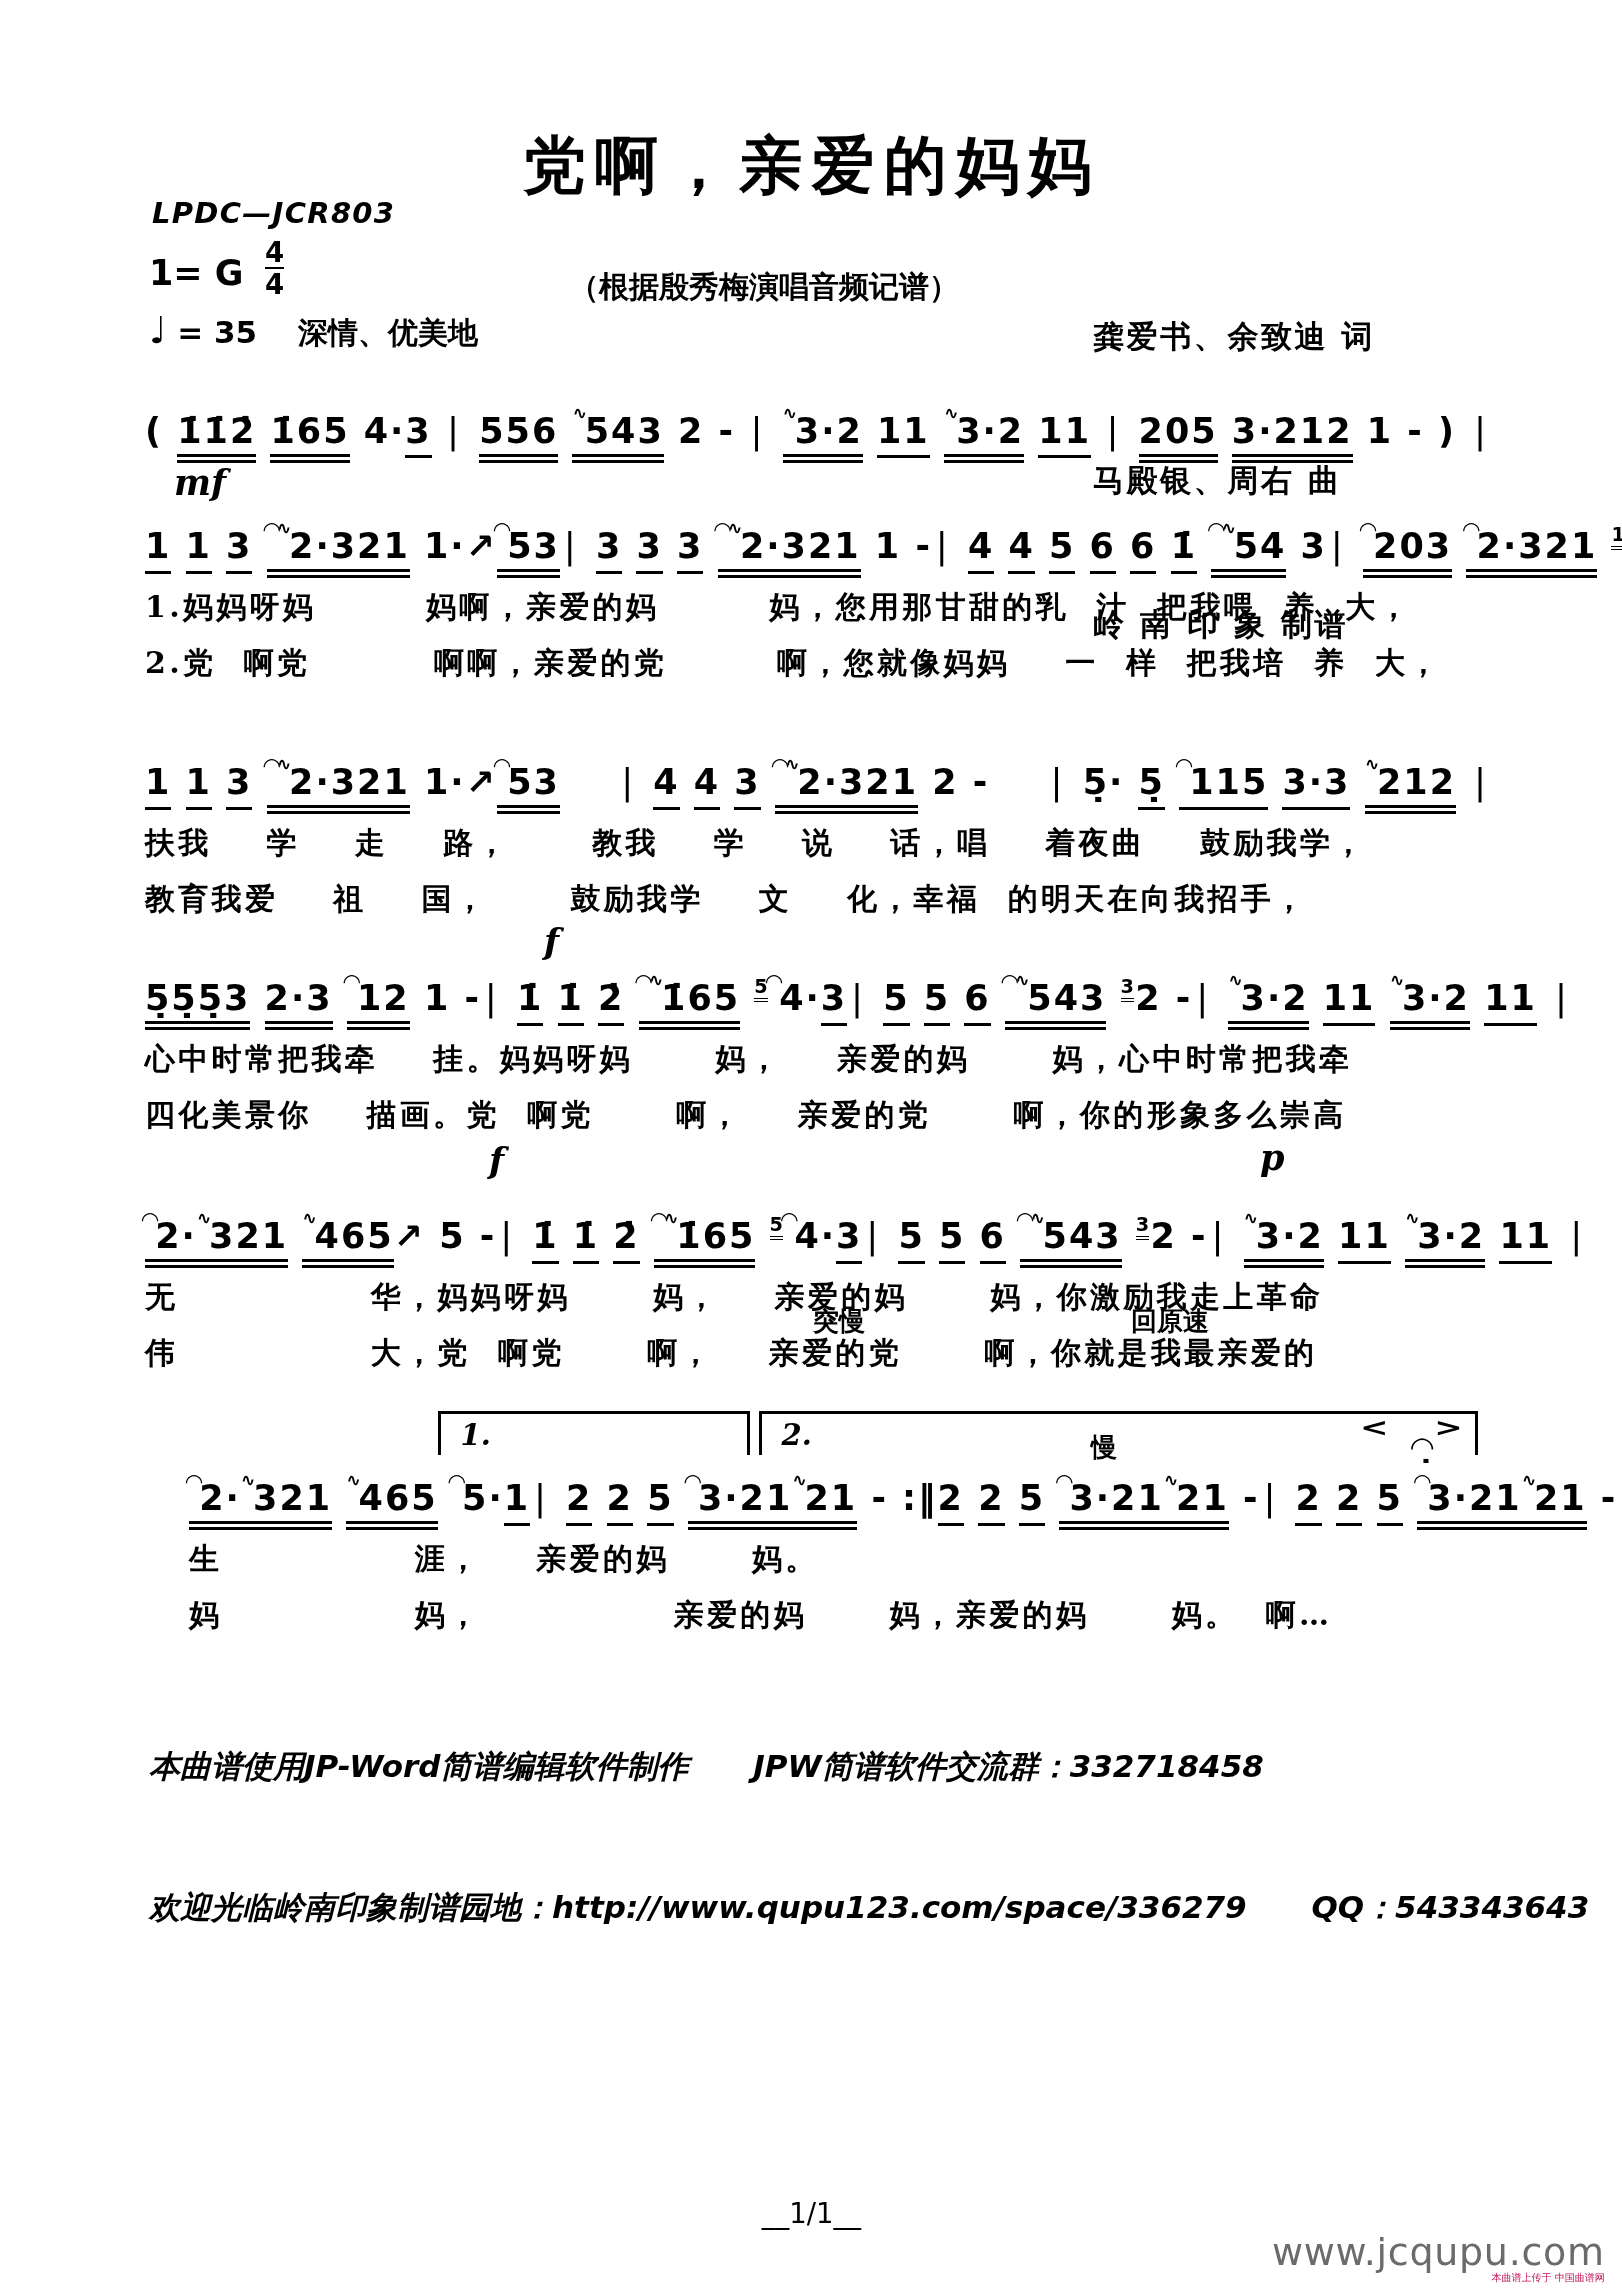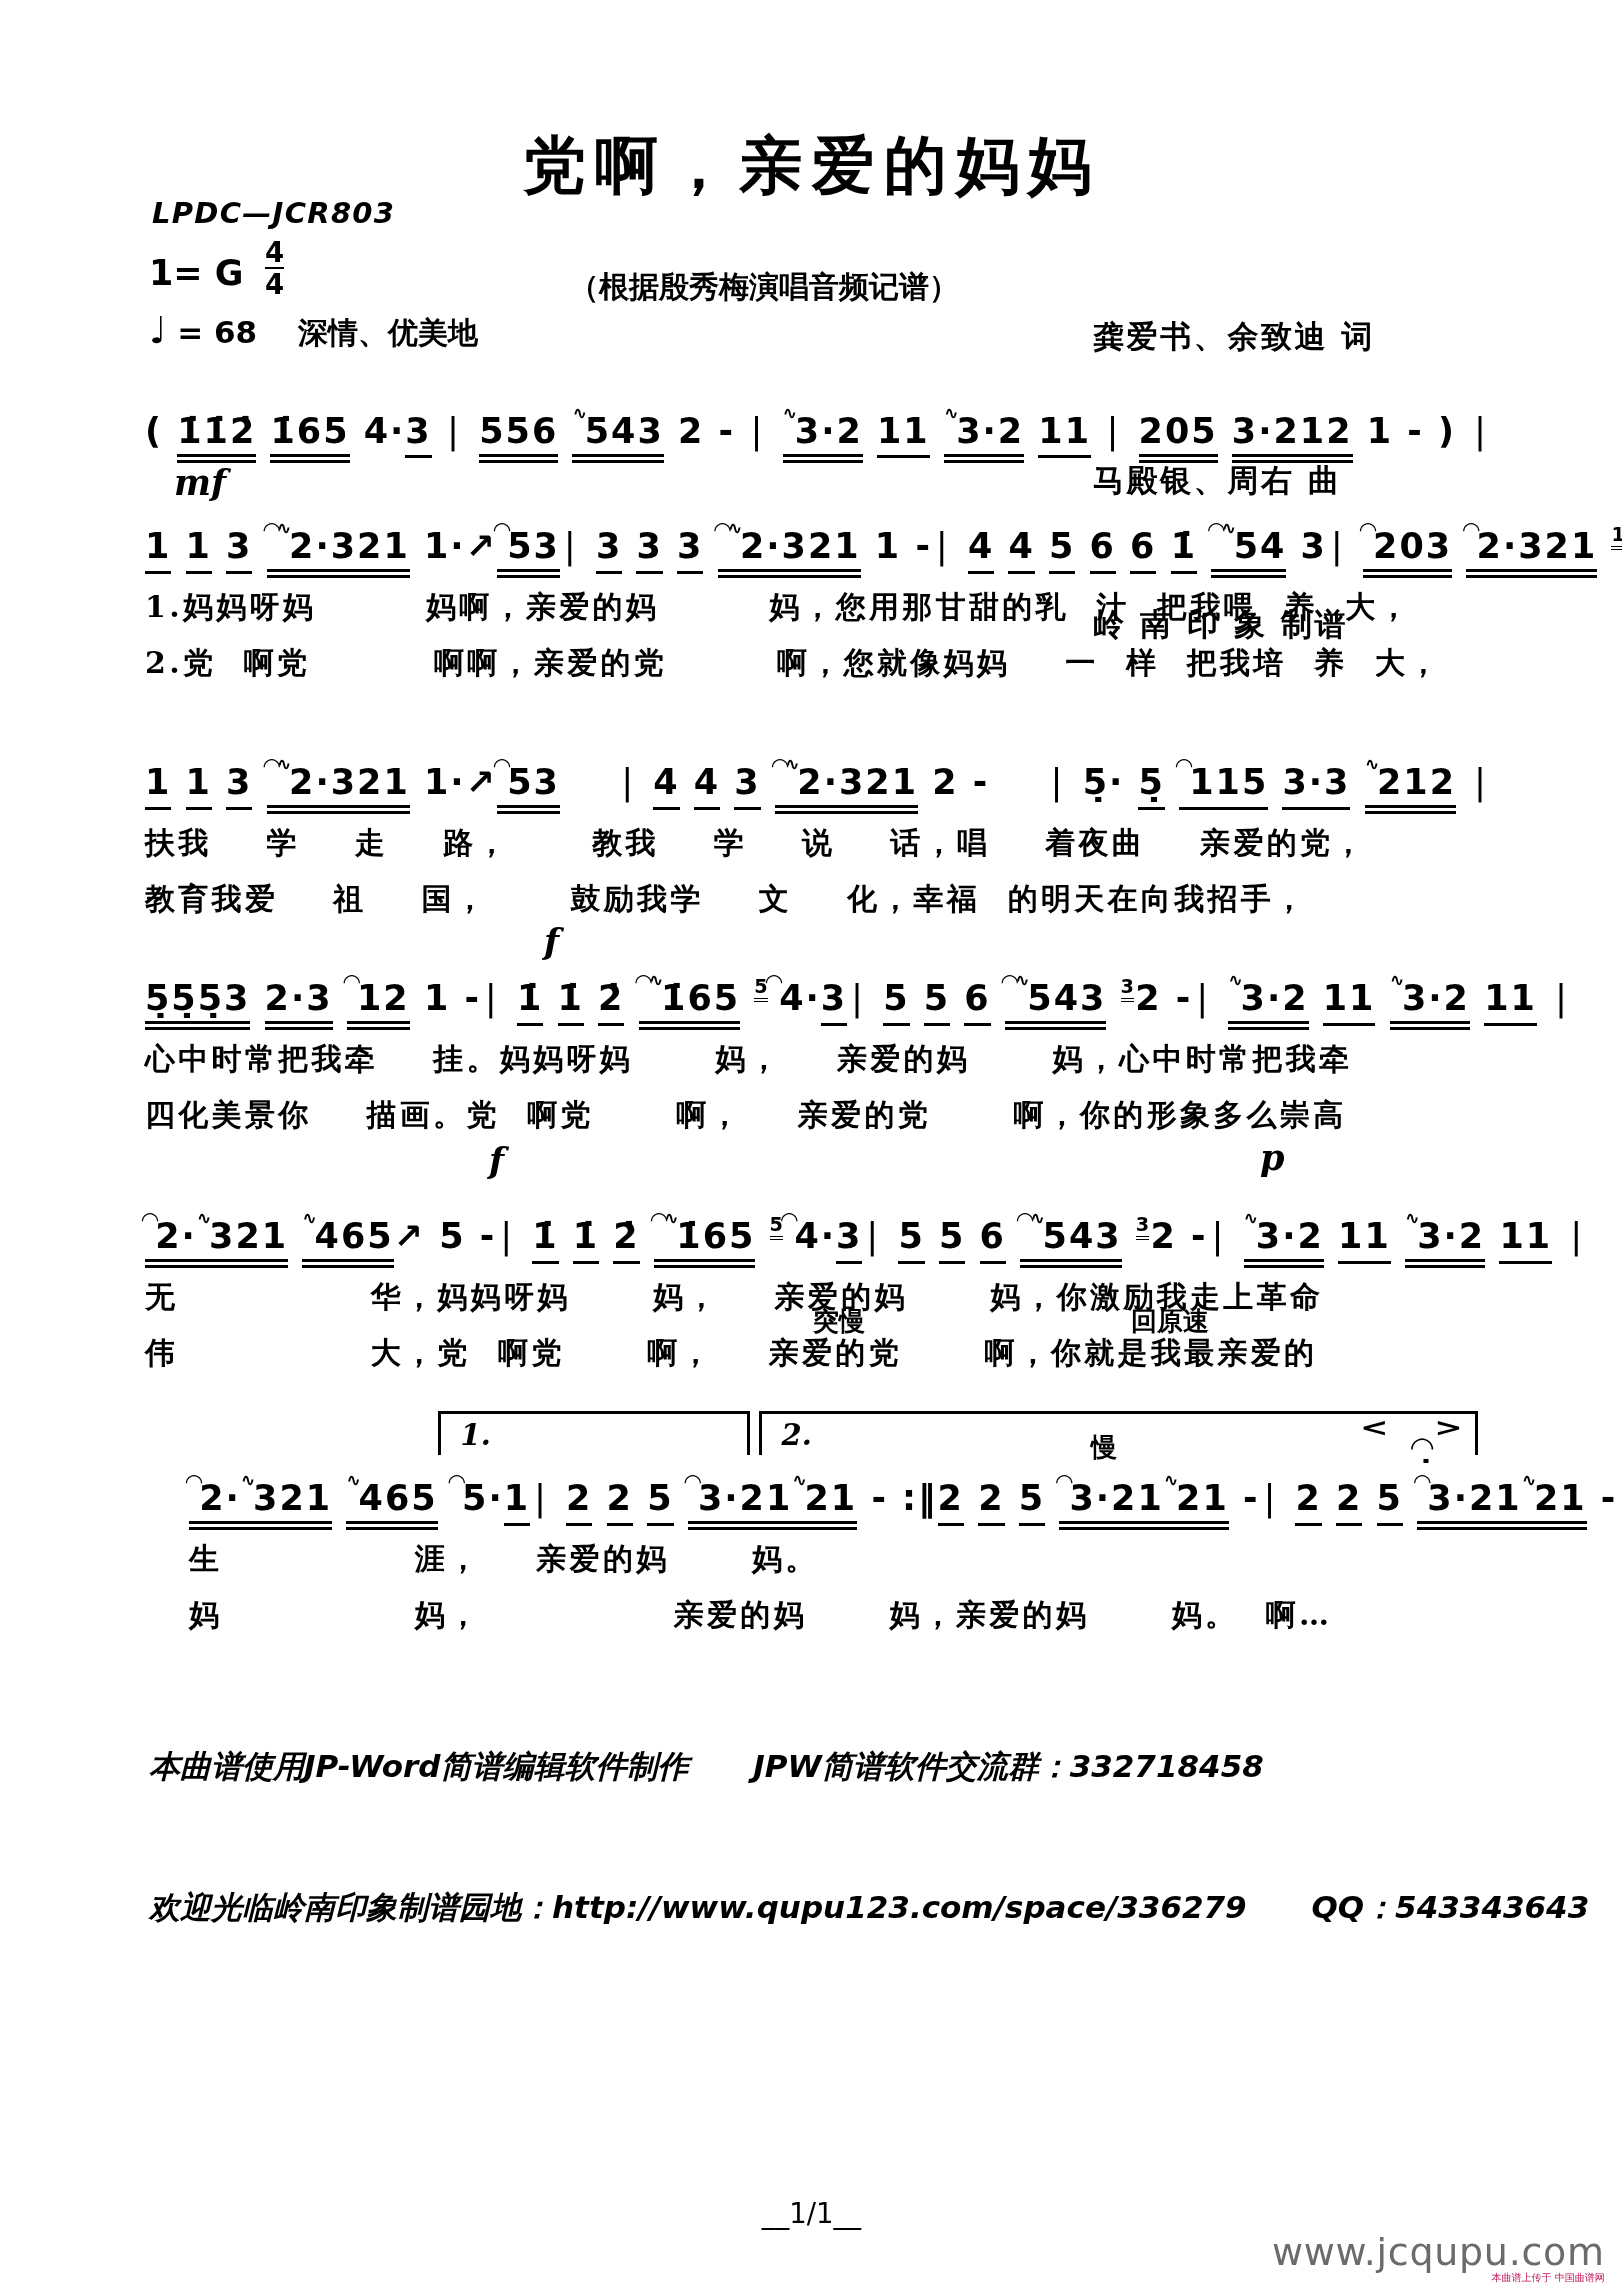--- a/index.html
+++ b/index.html
@@ -66,7 +66,7 @@
 
   <div class="tempo">
     <span class="qnote">♩</span>
-    <span>= 68</span>
+    <span>= 35</span>
     <span class="expr">深情、优美地</span>
   </div>
 

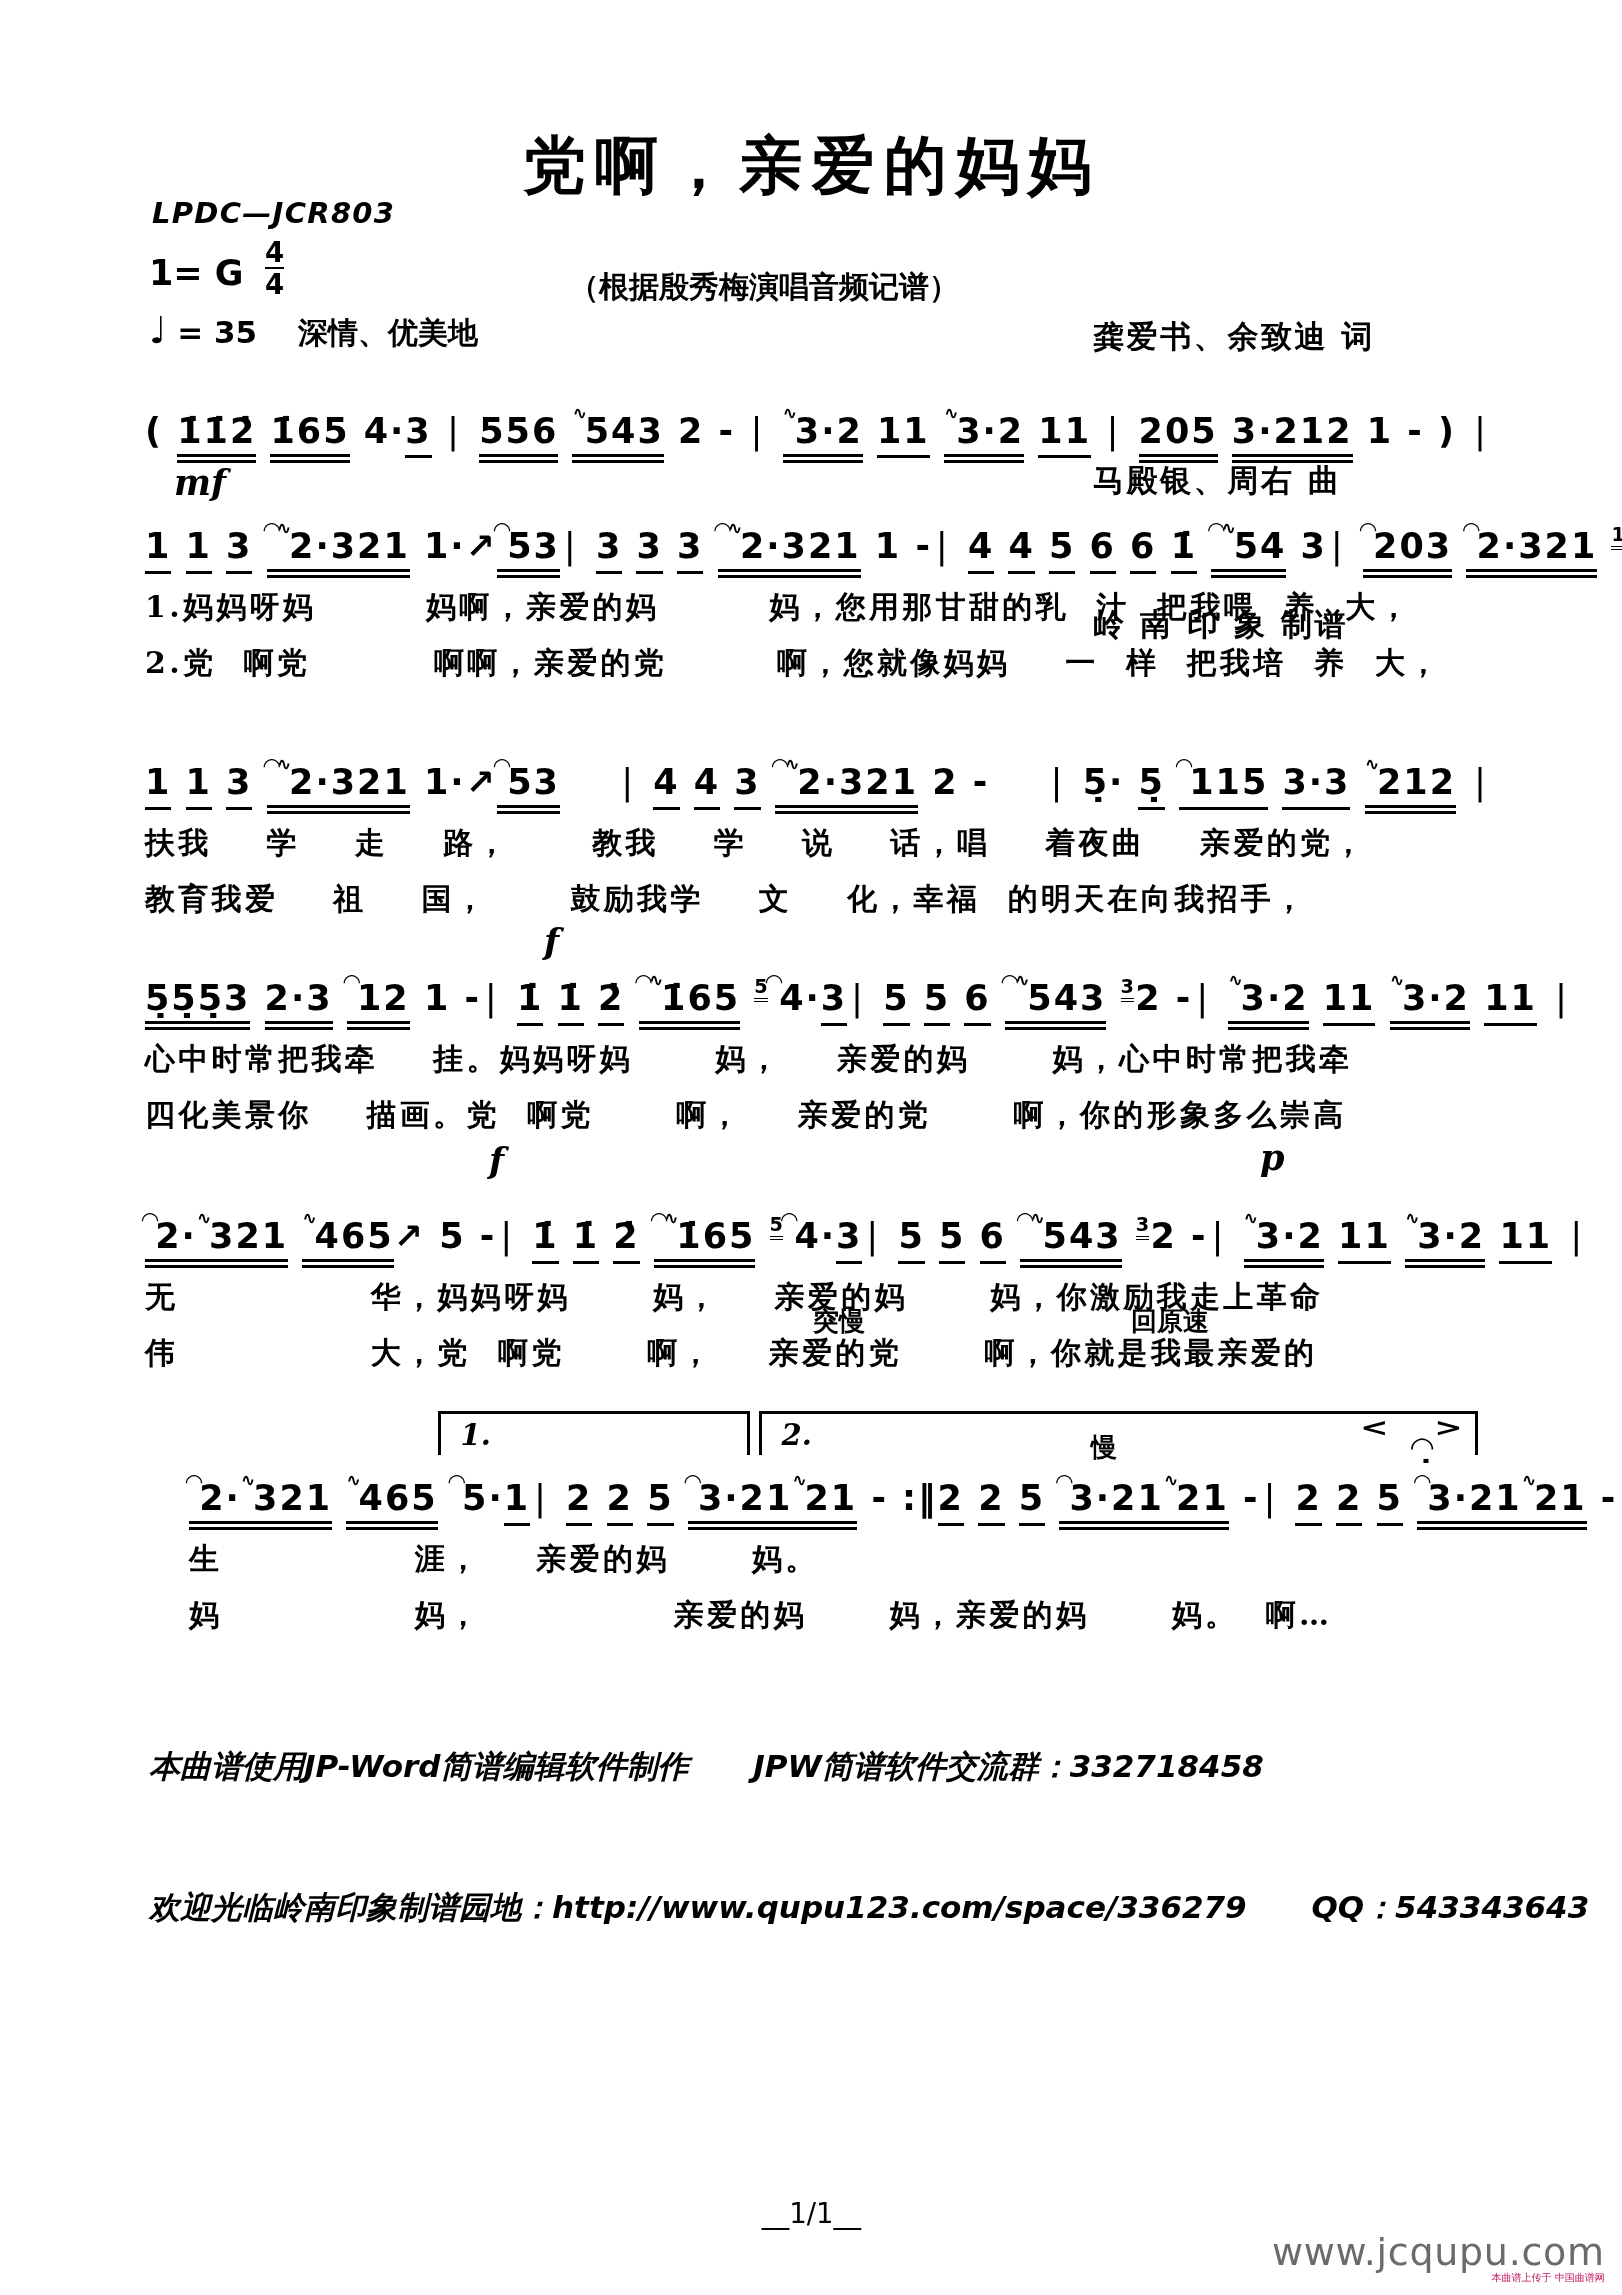--- a/index.html
+++ b/index.html
@@ -87,7 +87,7 @@
       </div>
       <div class="system" style="top: 707px;">
         <div class="notes"><span class="measure"><span class="u1">1</span> <span class="u1">1</span> <span class="u1">3</span> <span class="u2"><span class="arc">◠</span><span class="mord">∿</span>2·321</span> 1·↗<span class="u2"><span class="arc">◠</span>53</span></span><span class="measure"><span class="bar">|</span> <span class="u1">4</span> <span class="u1">4</span> <span class="u1">3</span> <span class="u2"><span class="arc">◠</span><span class="mord">∿</span>2·321</span> 2 -</span><span class="measure"><span class="bar">|</span> 5̣· <span class="u1">5̣</span> <span class="u1"><span class="arc">◠</span>115</span> <span class="u1">3·3</span> <span class="u2"><span class="mord">∿</span>212</span> <span class="bar">|</span></span></div>
-        <div class="lyrics">扶我    学    走    路，      教我    学    说    话，唱    着夜曲    亲爱的党，</div>
+        <div class="lyrics">扶我    学    走    路，      教我    学    说    话，唱    着夜曲    鼓励我学，</div>
         <div class="lyrics">教育我爱    祖    国，      鼓励我学    文    化，幸福  的明天在向我招手，</div>
       </div>
       <div class="system" style="top: 923px;">

